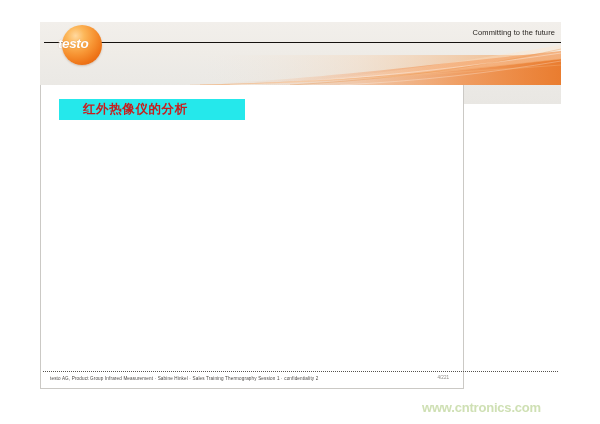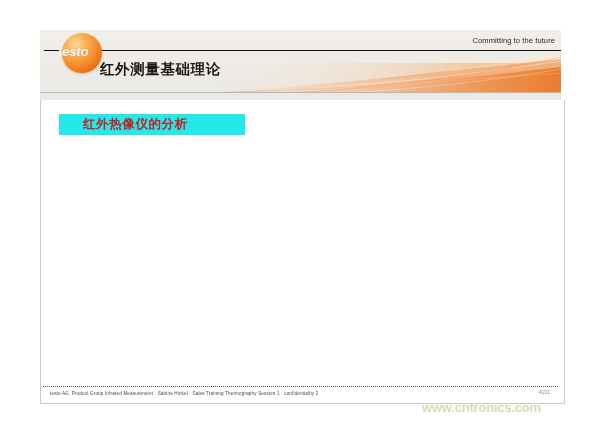--- a/index.html
+++ b/index.html
@@ -29,7 +29,7 @@
   #banner {
     position: absolute;
     left: 0;
-    top: 8px;
+    top: 0;
     width: 521px;
     height: 82px;
     background: linear-gradient(180deg,#f2efeb 0%,#efece7 38%,#eceae6 60%,#e9e7e3 100%);

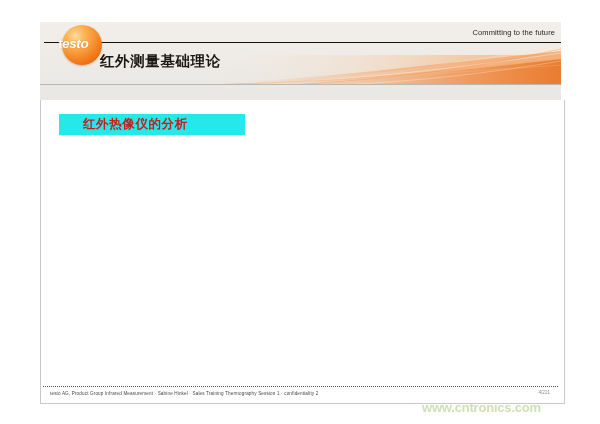--- a/index.html
+++ b/index.html
@@ -258,10 +258,6 @@
     <div id="logo"></div>
     <div id="logo-text">testo</div>
 
-    <div id="title-zone">
-      <div id="slide-title">红外测量基础理论</div>
-      <div id="title-underline"></div>
-    </div>
   </div>
 
   <div id="body-area">

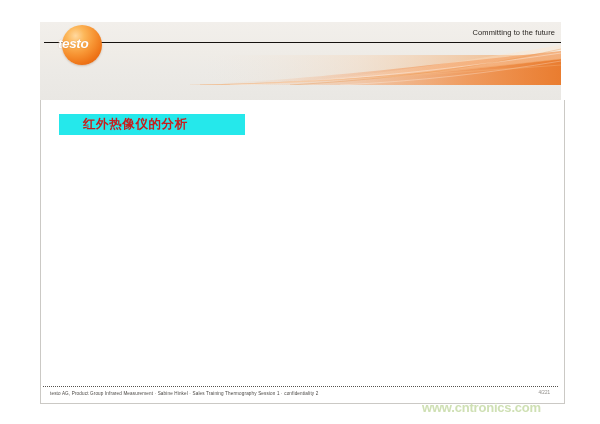--- a/index.html
+++ b/index.html
@@ -120,8 +120,8 @@
   #body-area {
     position: absolute;
     left: 0;
-    top: 78px;
-    width: 525px;
+    top: 63px;
+    width: 424px;
     height: 304px;
     background: #ffffff;
     border: 1px solid #cbc9c5;

